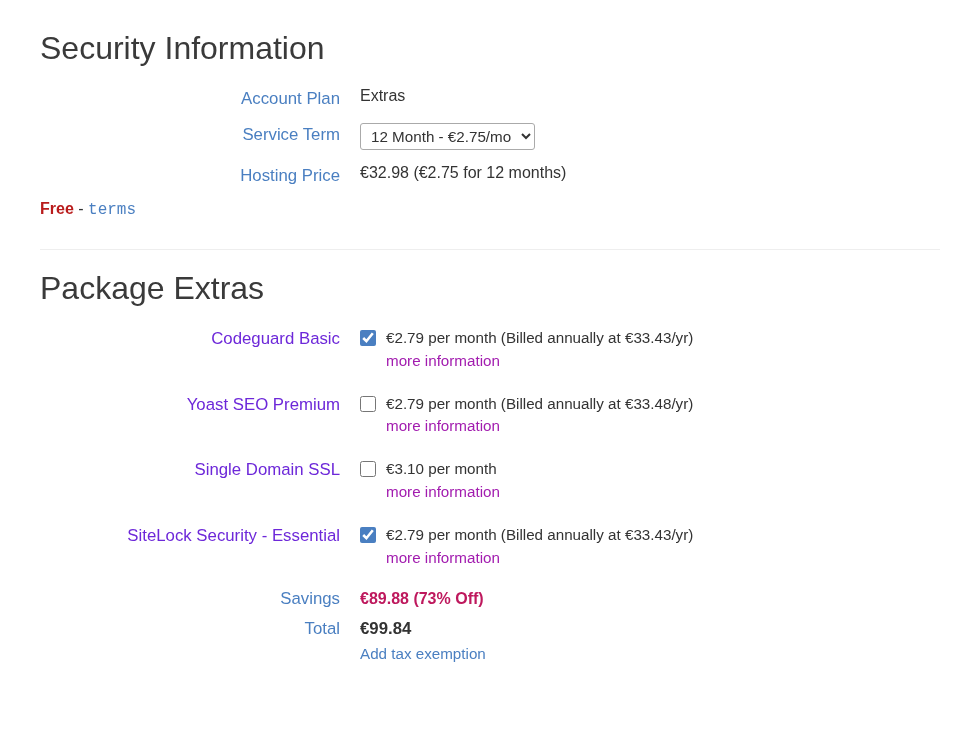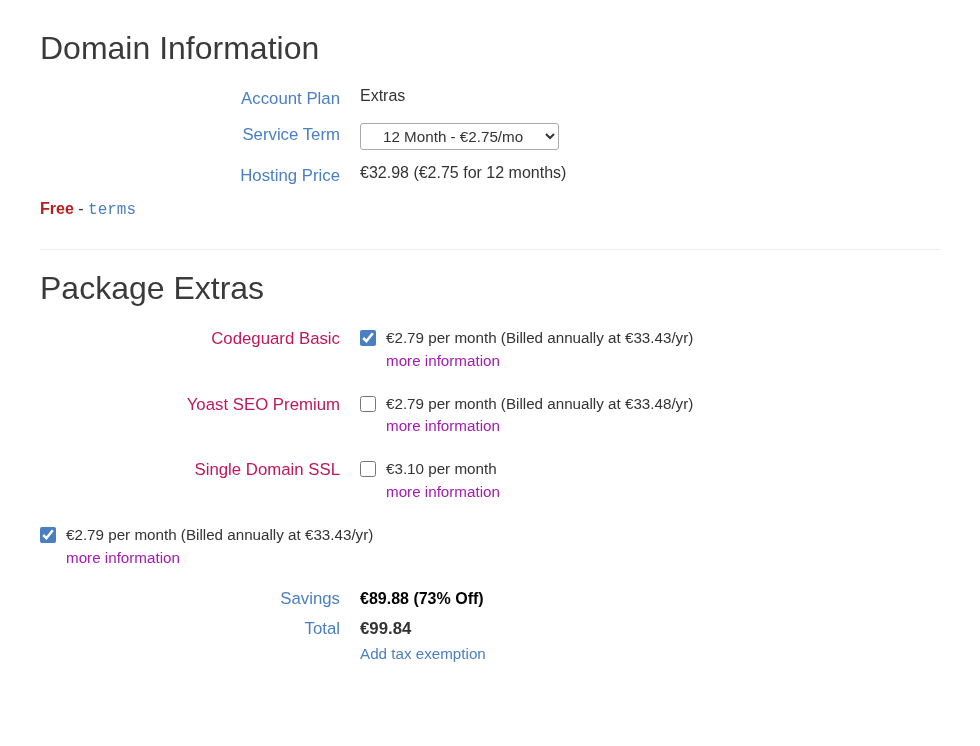--- a/index.html
+++ b/index.html
@@ -181,7 +181,7 @@
 </head>
 <body>
 
-<h1 class="section-title">Domain Information</h1>
+<h1 class="section-title">Security Information</h1>
 
 <div class="info-table">
 

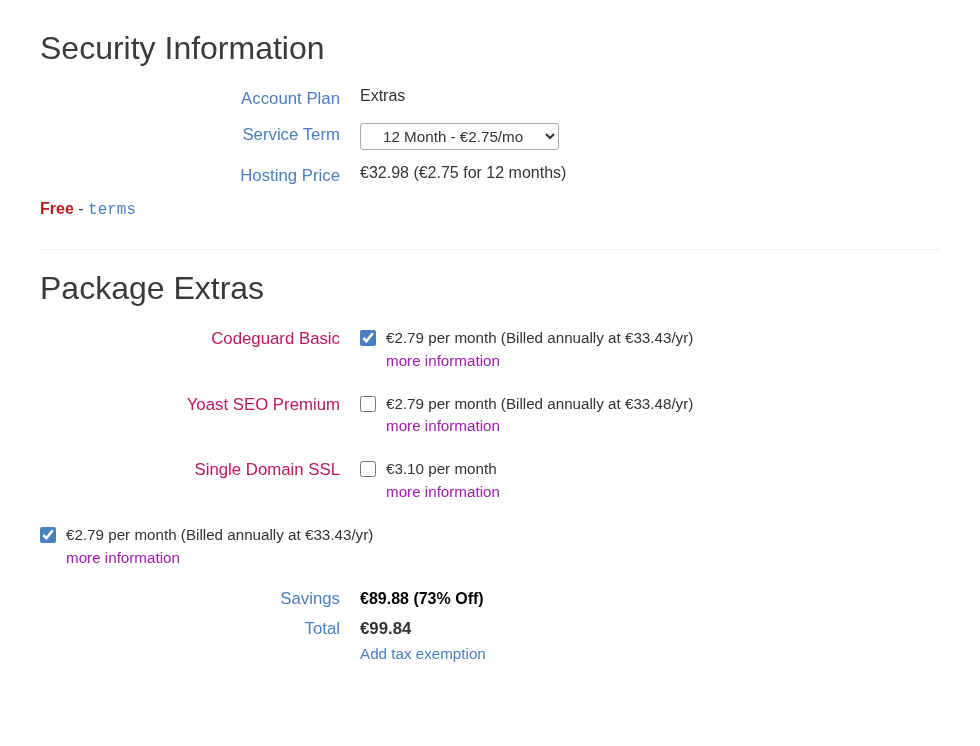--- a/index.html
+++ b/index.html
@@ -53,7 +53,7 @@
     .info-value select {
       border: 1px solid #aaa;
       border-radius: 3px;
-      padding: 3px 18px;
+      padding: 3px 6px;
       font-size: 0.95rem;
       color: #333;
       background: #fff;

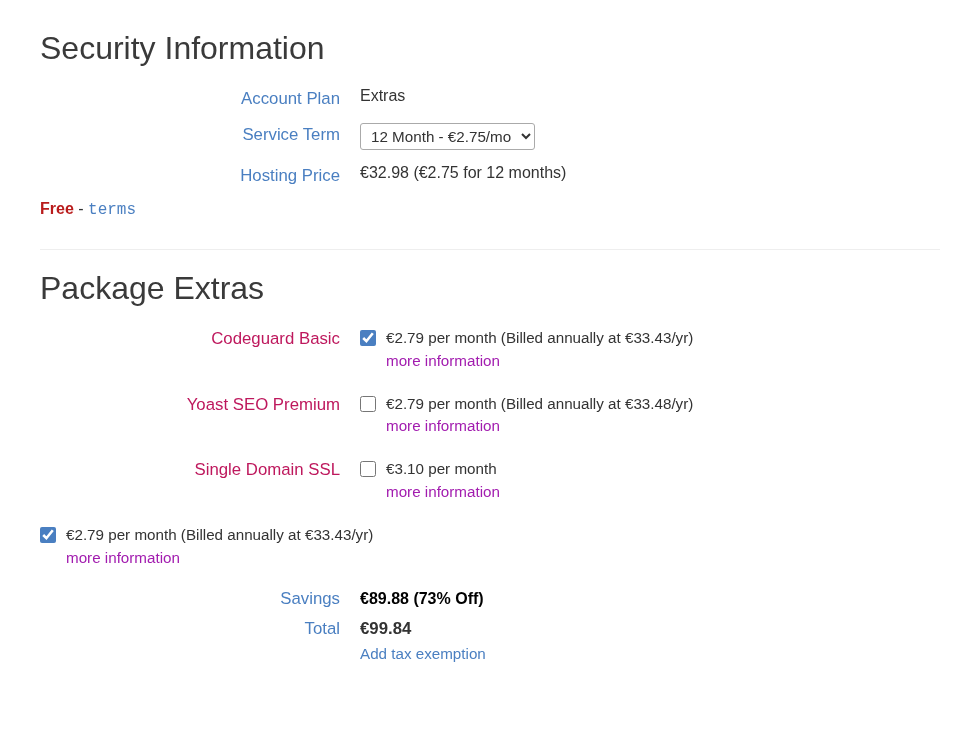--- a/index.html
+++ b/index.html
@@ -92,7 +92,7 @@
       min-width: 320px;
       text-align: right;
       padding-right: 20px;
-      color: #be185d;
+      color: #6d28d9;
       font-size: 1.05rem;
       line-height: 1.4;
     }

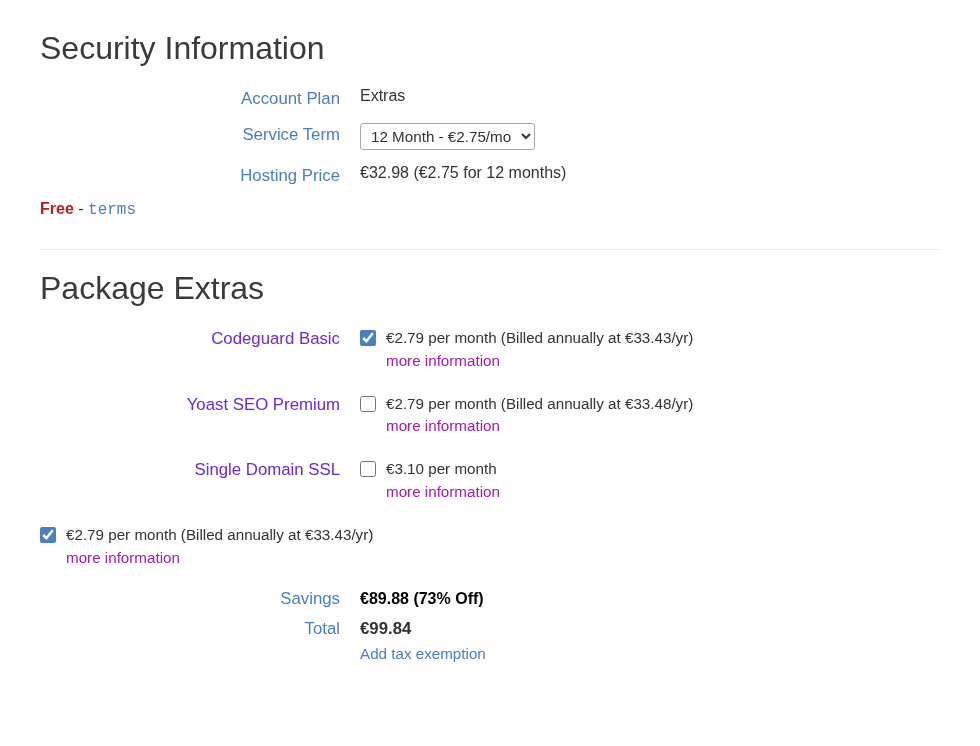--- a/index.html
+++ b/index.html
@@ -240,6 +240,7 @@
       </div>
     </div>
     <div class="extra-row">
+      <div class="extra-label">SiteLock Security - Essential</div>
       <div class="extra-control">
         <input type="checkbox" checked="" style="">
         <div class="extra-description">€2.79 per month (Billed annually at €33.43/yr)<a href="#" class="more-info">more information</a></div>

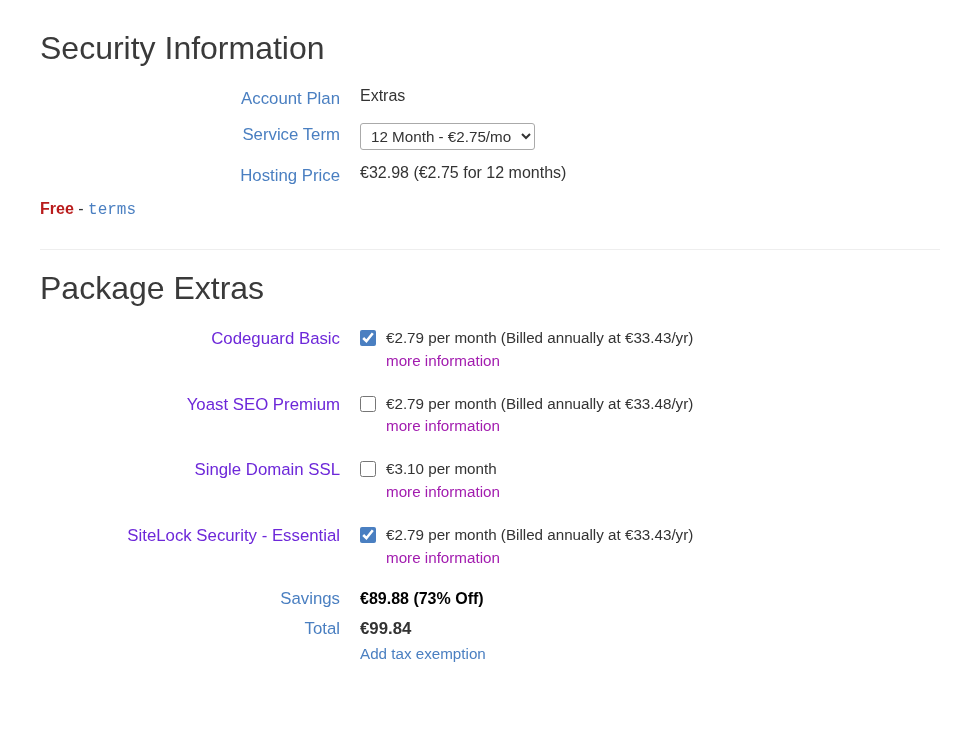--- a/index.html
+++ b/index.html
@@ -141,7 +141,7 @@
 
     .savings-value {
       font-weight: bold;
-      color: #000000;
+      color: #be185d;
       font-size: 1rem;
     }
 

